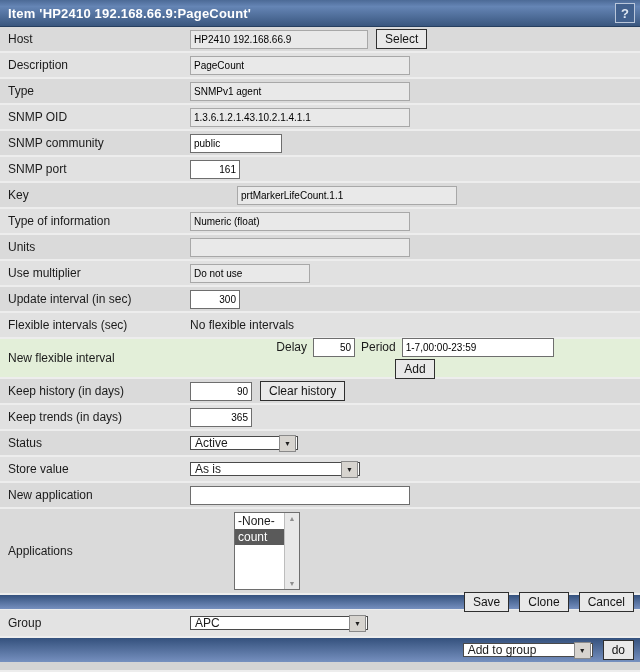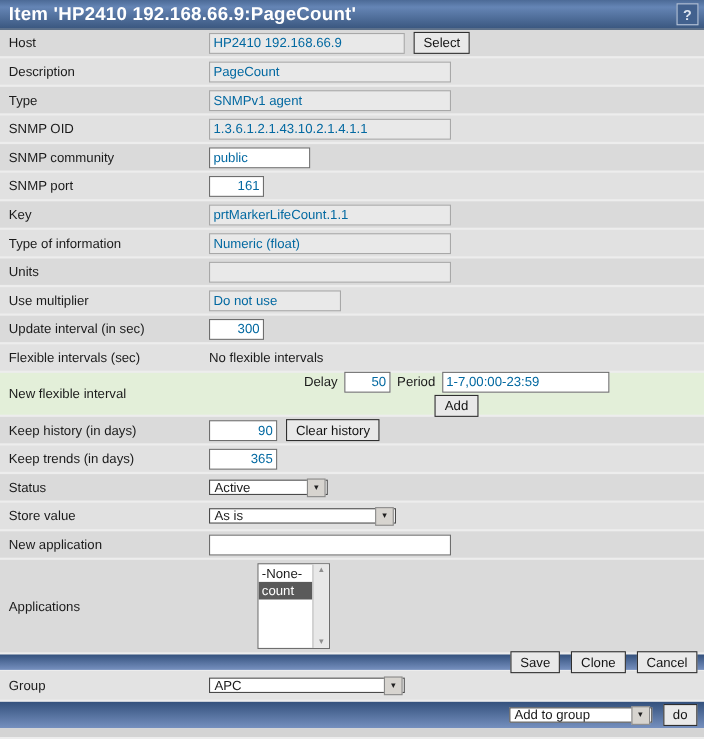--- a/index.html
+++ b/index.html
@@ -15,7 +15,7 @@
     display: flex; align-items: center;
     position: relative;
   }
-  .titlebar .title { color: #ffffff; font-weight: bold; font-size: 17px; padding-left: 8px; letter-spacing: .2px; }
+  .titlebar .title { color: #ffffff; font-weight: bold; font-size: 13px; padding-left: 8px; letter-spacing: .2px; }
   .help-btn {
     position: absolute; right: 5px; top: 3px;
     width: 20px; height: 20px;

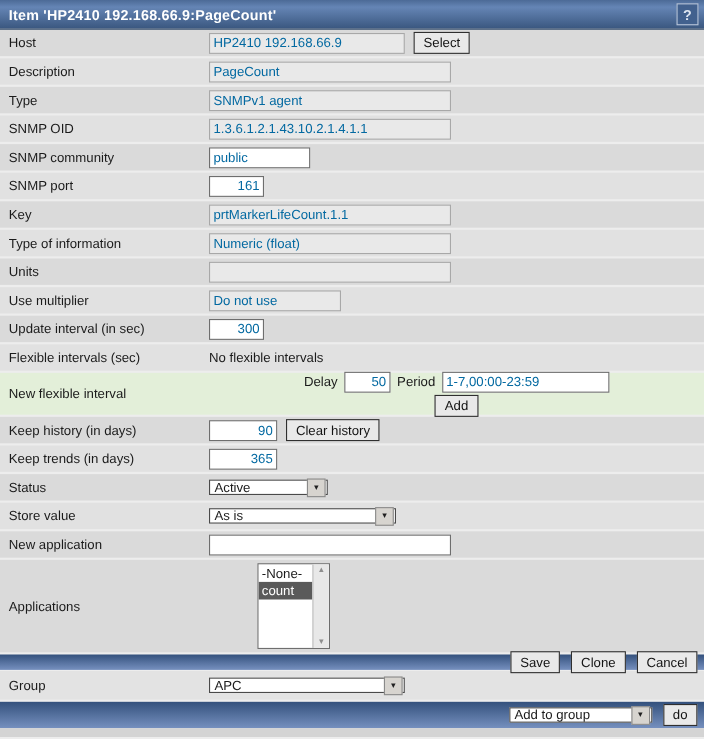--- a/index.html
+++ b/index.html
@@ -36,7 +36,7 @@
   
   .inp {
     height: 19px; border: 1px solid #6e6e6e; background: #ffffff;
-    font-family: "Liberation Sans", sans-serif; font-size: 12px; color: #0369a1;
+    font-family: "Liberation Sans", sans-serif; font-size: 10px; color: #000000;
     padding: 8px 3px;
   }
   .inp.ro { background: #e9e9e9; border: 1px solid #a8a8a8; }

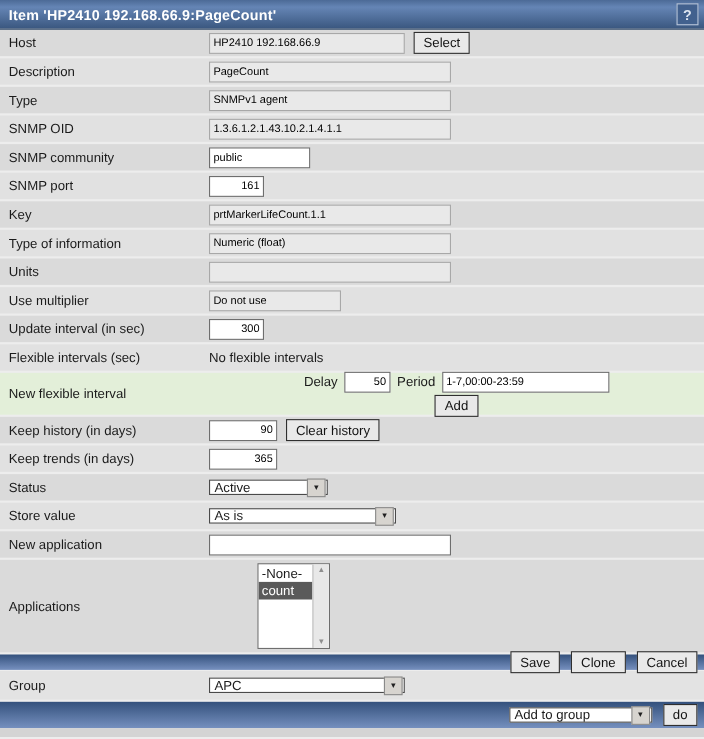--- a/index.html
+++ b/index.html
@@ -155,7 +155,7 @@
   <div class="row">
     <div class="lbl">Key</div>
     <div class="fld">
-      <input class="inp ro" style="width: 220px;" readonly="" value="prtMarkerLifeCount.1.1">
+      <input class="inp ro" style="width: 220px; margin-left: 47px;" readonly="" value="prtMarkerLifeCount.1.1">
     </div>
   </div>
 

